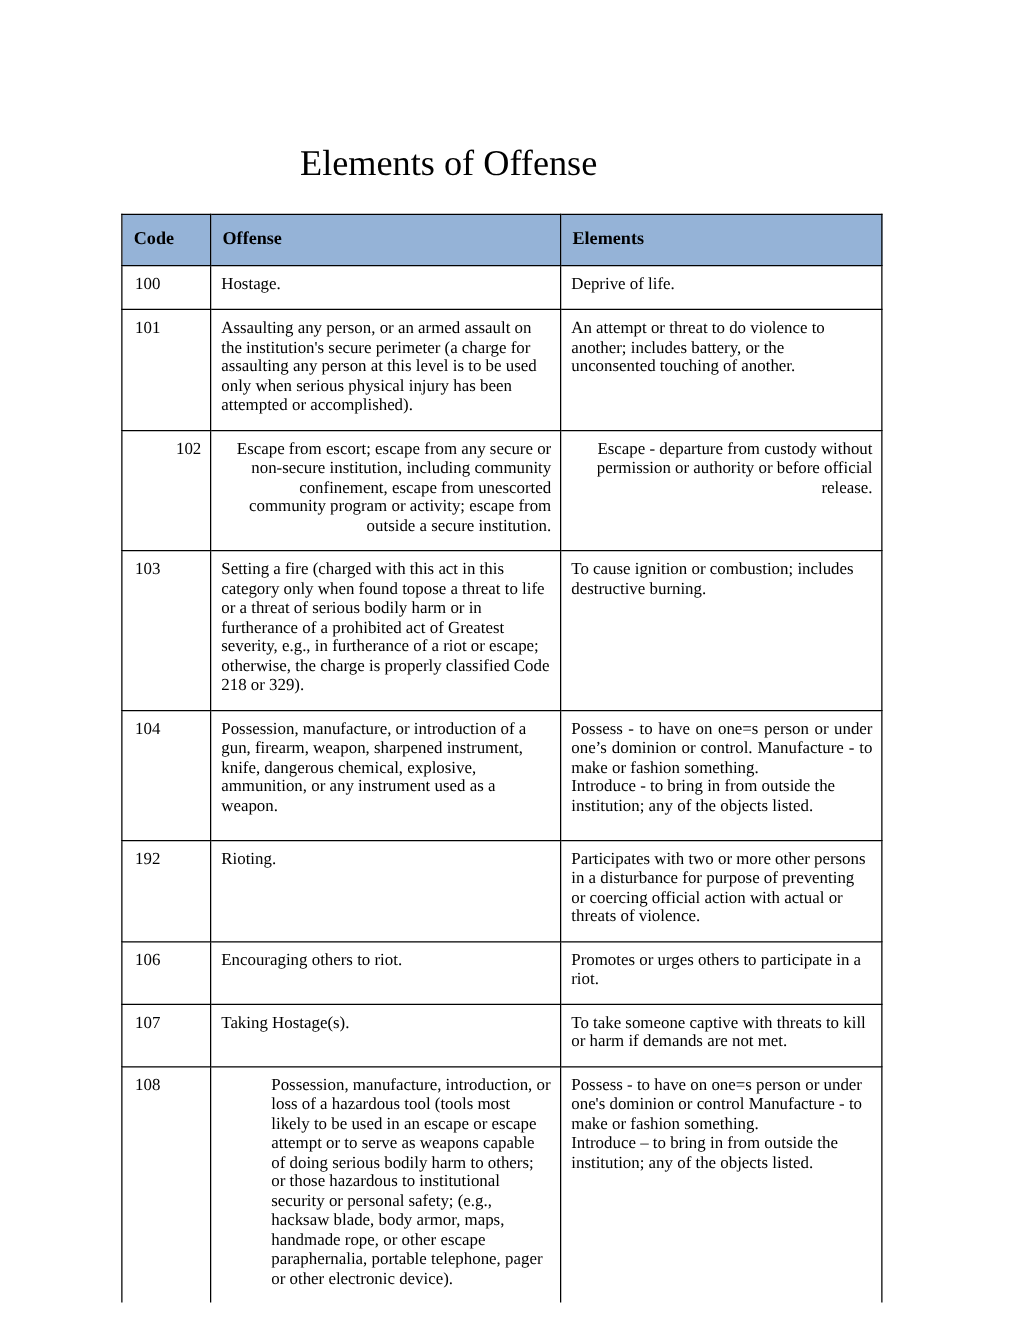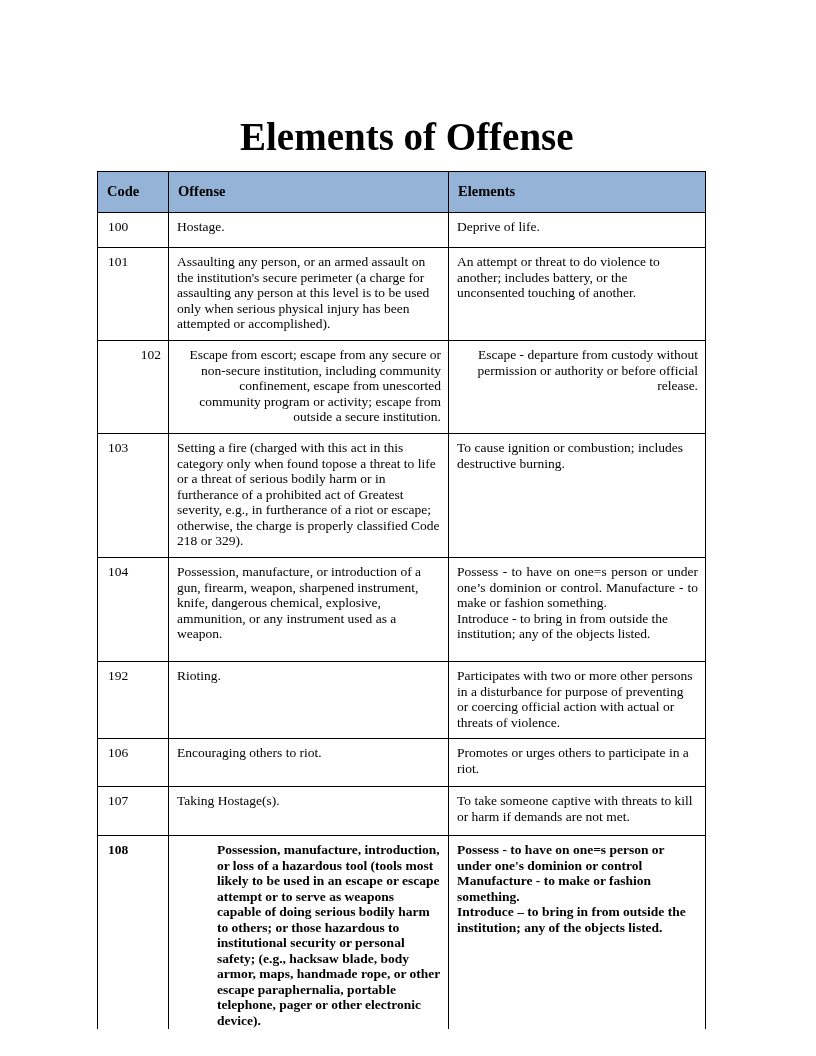--- a/index.html
+++ b/index.html
@@ -19,8 +19,8 @@
     position: absolute;
     top: 116px;
     left: 240px;
-    font-size: 39px;
-    font-weight: bold;
+    font-size: 29px;
+    font-weight: normal;
     line-height: 1.1;
     white-space: nowrap;
   }

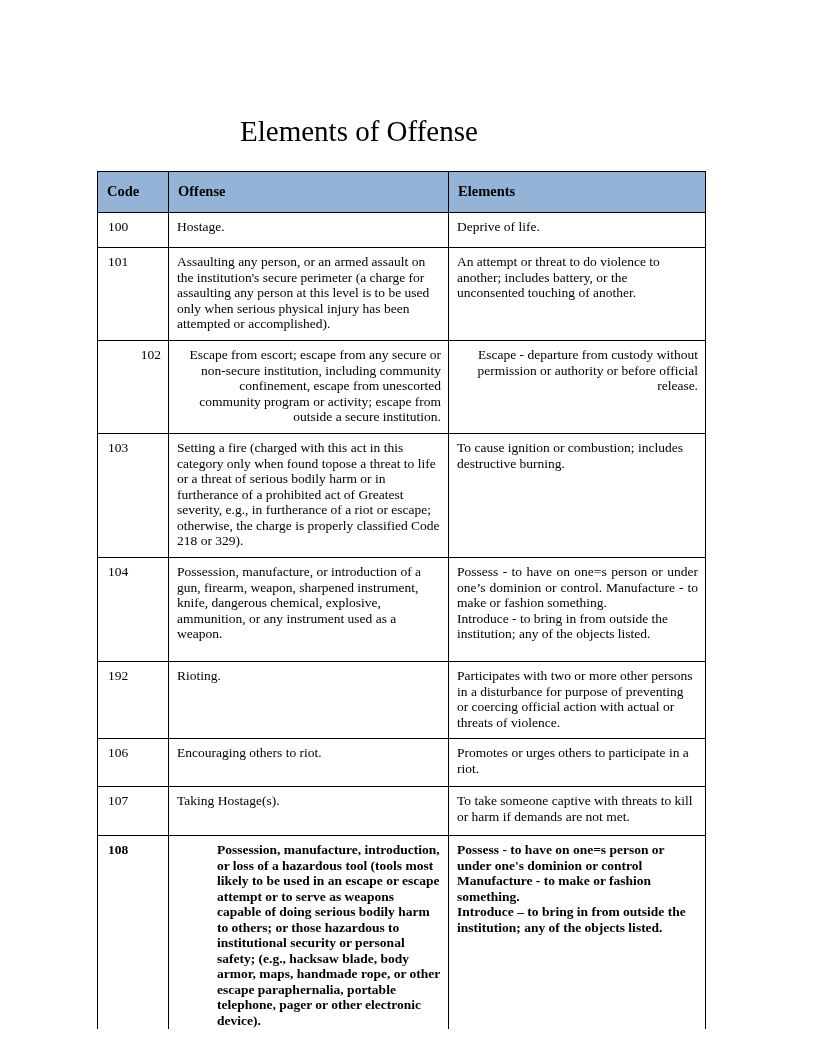--- a/index.html
+++ b/index.html
@@ -51,7 +51,7 @@
   td {
     border: 1px solid #000000;
     vertical-align: top;
-    padding: 6px 7px 1px 8px;
+    padding: 6px 7px 12px 8px;
     background: #ffffff;
   }
   td.code-cell { padding-left: 10px; }

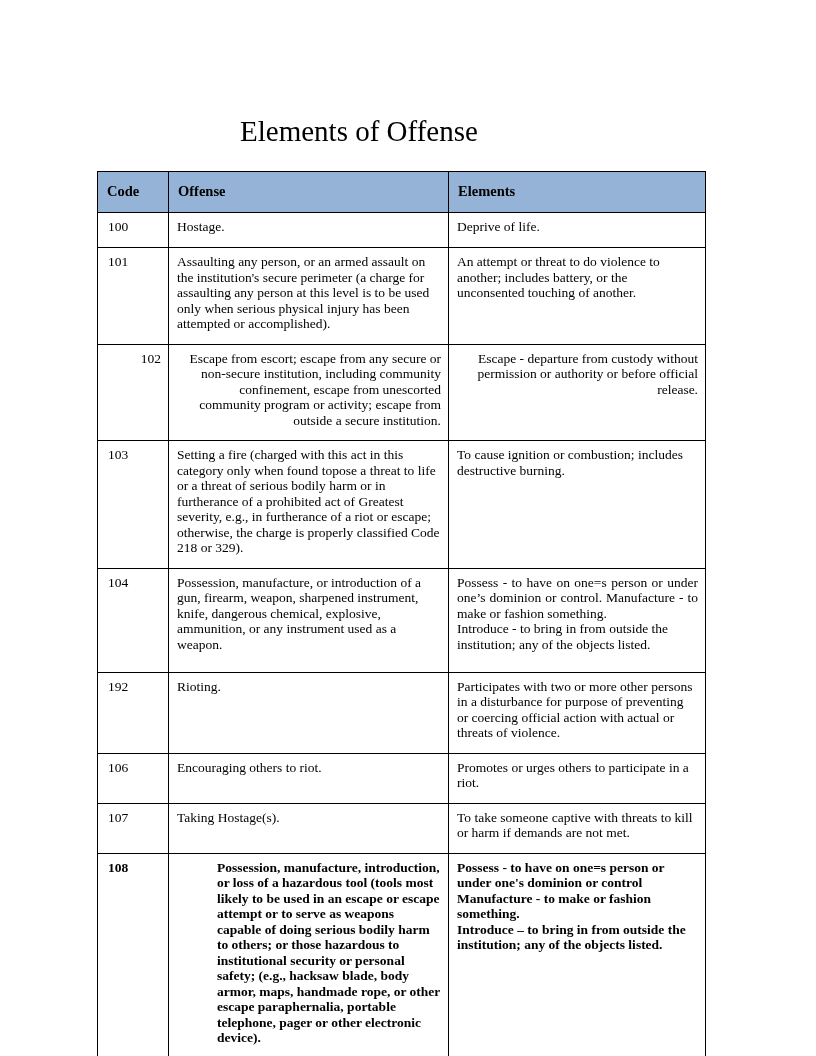--- a/index.html
+++ b/index.html
@@ -66,7 +66,7 @@
   tbody tr:nth-child(6) { height: 77px; }
   tbody tr:nth-child(7) { height: 48px; }
   tbody tr:nth-child(8) { height: 49px; }
-  tbody tr:nth-child(9) { height: 155px; font-weight: bold; }
+  tbody tr:nth-child(9) { height: 155px; }
 
   
   tbody tr:last-child td { border-bottom: none; }

